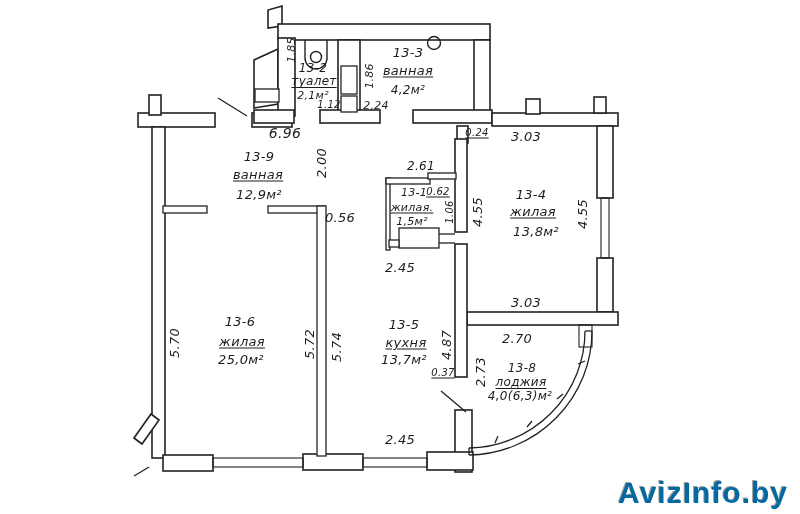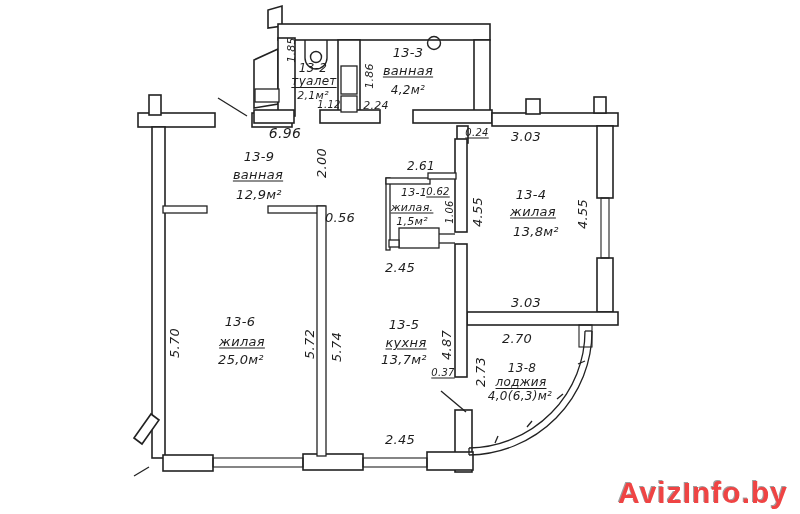--- a/index.html
+++ b/index.html
@@ -15,7 +15,7 @@
   .s14{font-size:14px}
   .wm{position:absolute;right:12px;bottom:4px;
       font:bold 30px "Liberation Sans",sans-serif;letter-spacing:1px;
-      color:#ef4444;text-shadow:1px 1px 0 #ffffff,-1px -1px 0 #9e9e9e;}
+      color:#0369a1;text-shadow:1px 1px 0 #ffffff,-1px -1px 0 #9e9e9e;}
 </style>
 </head>
 <body>

